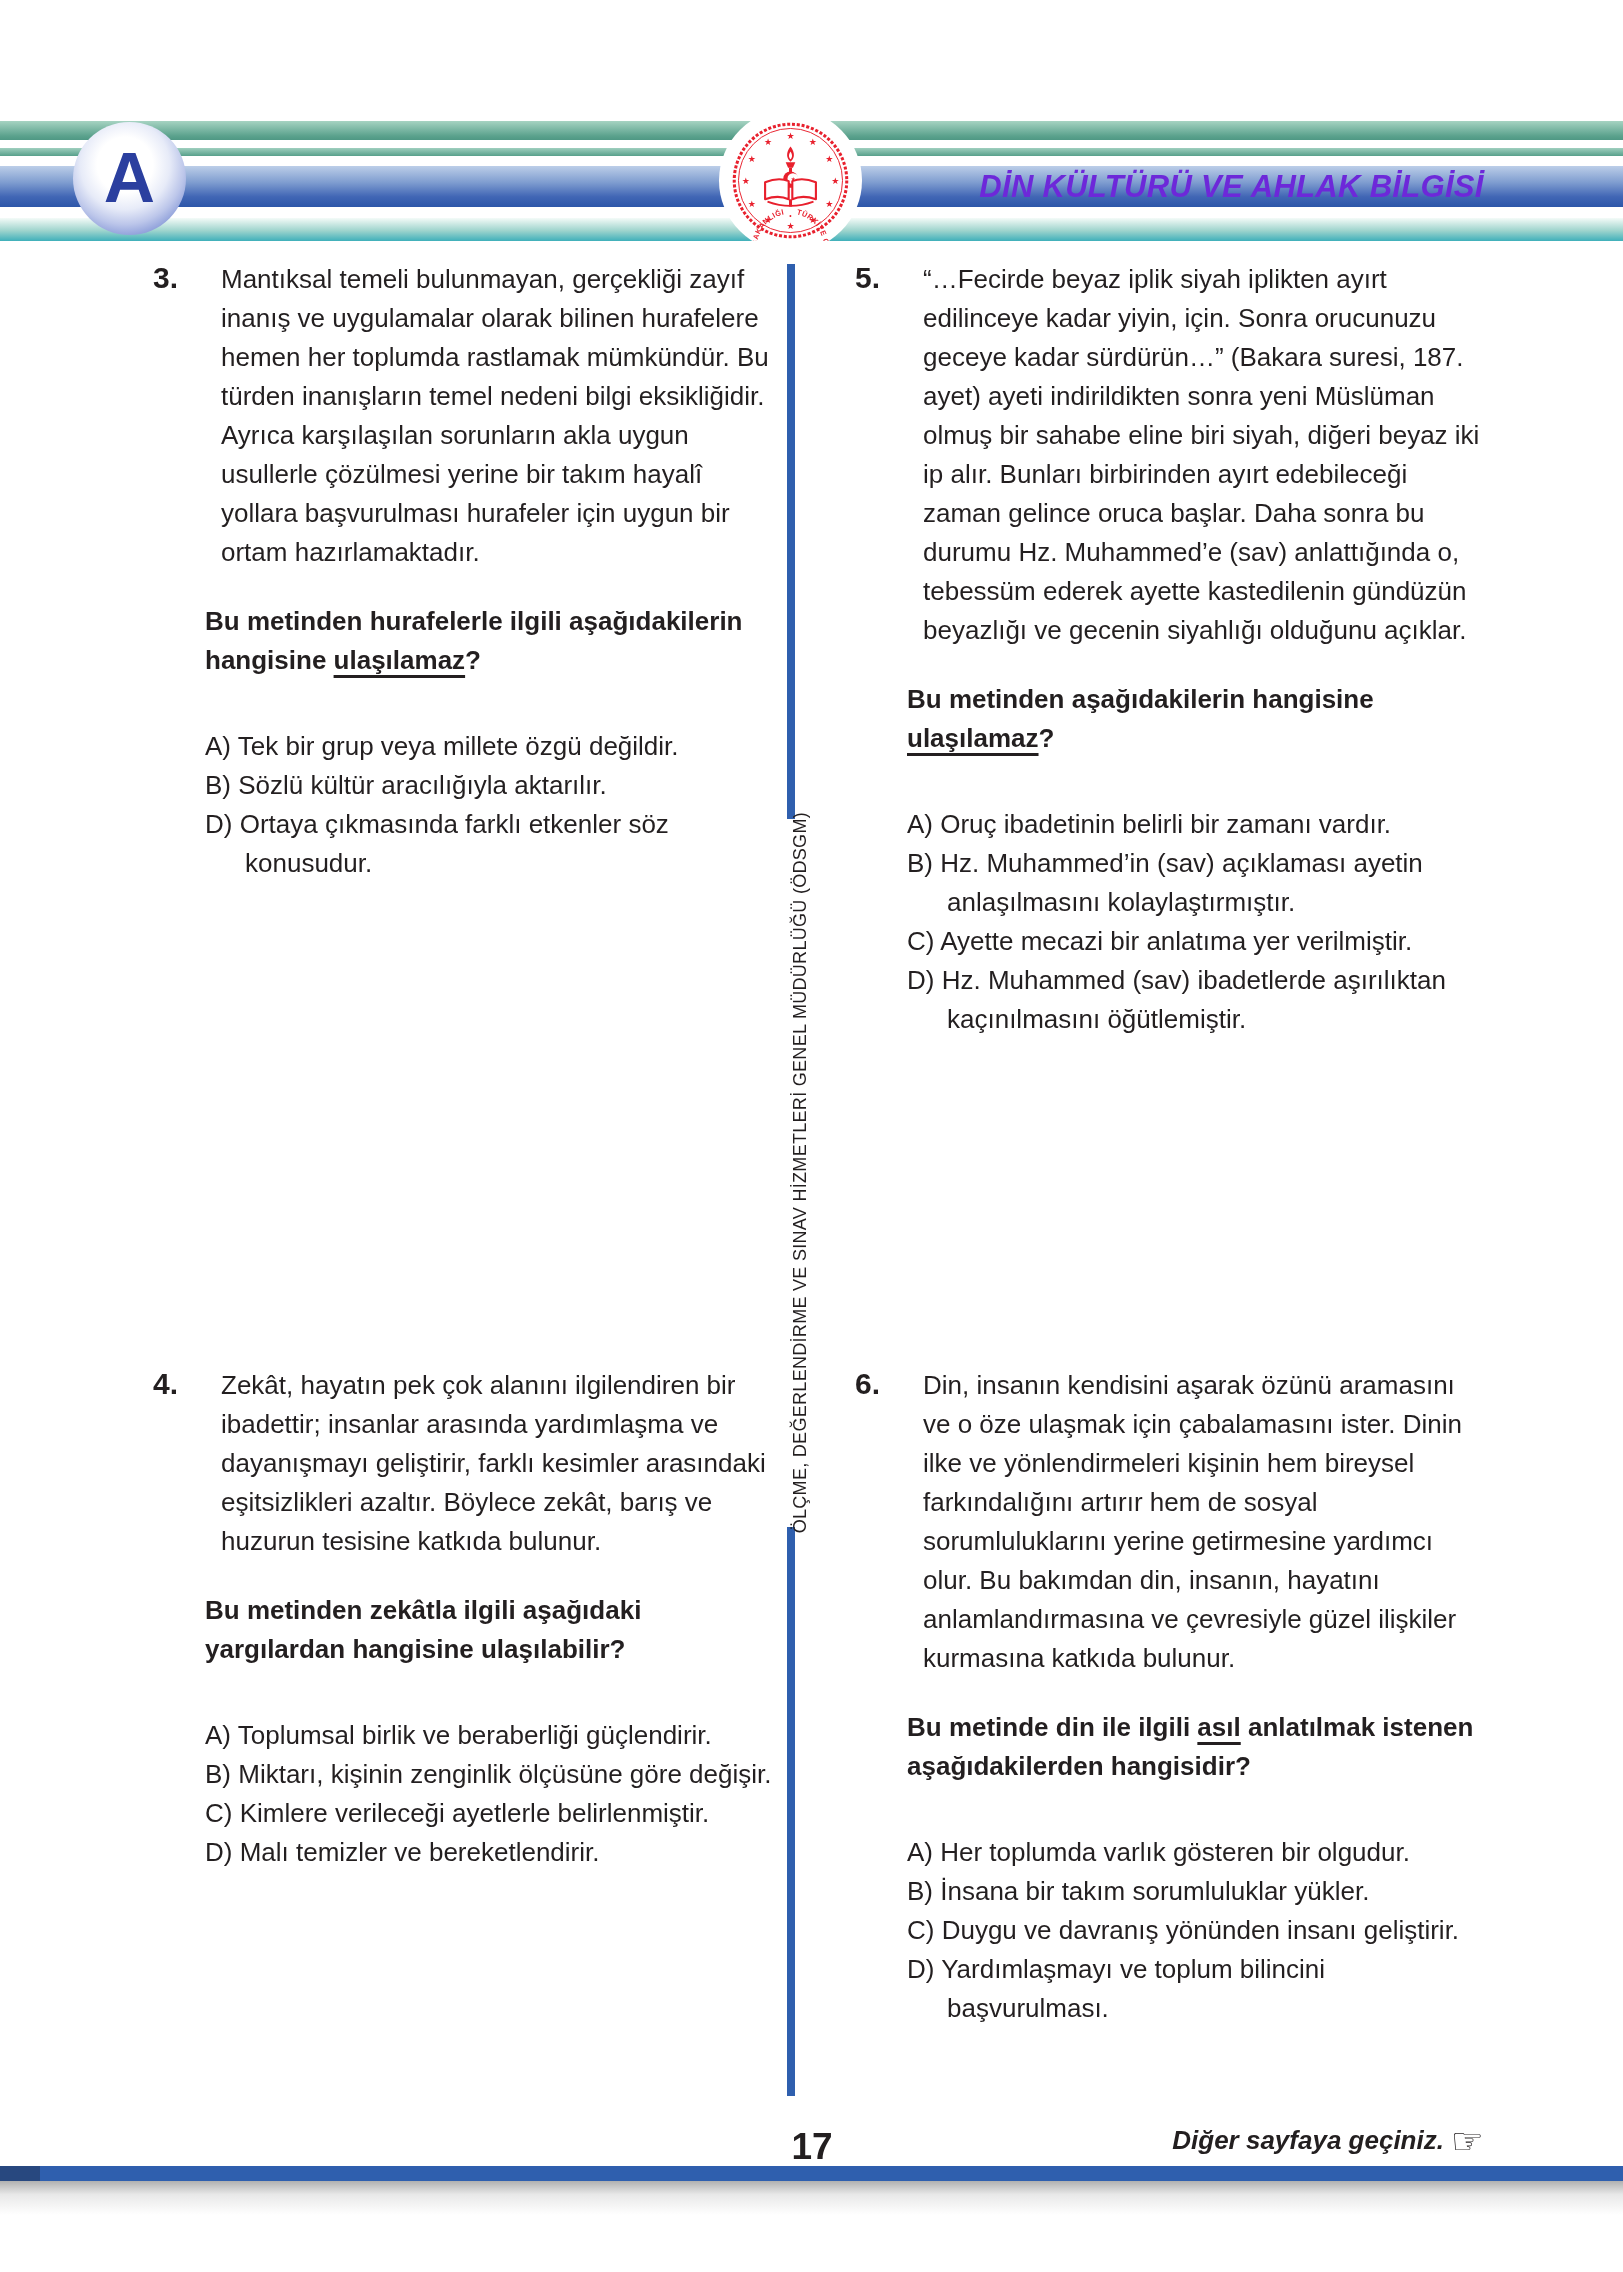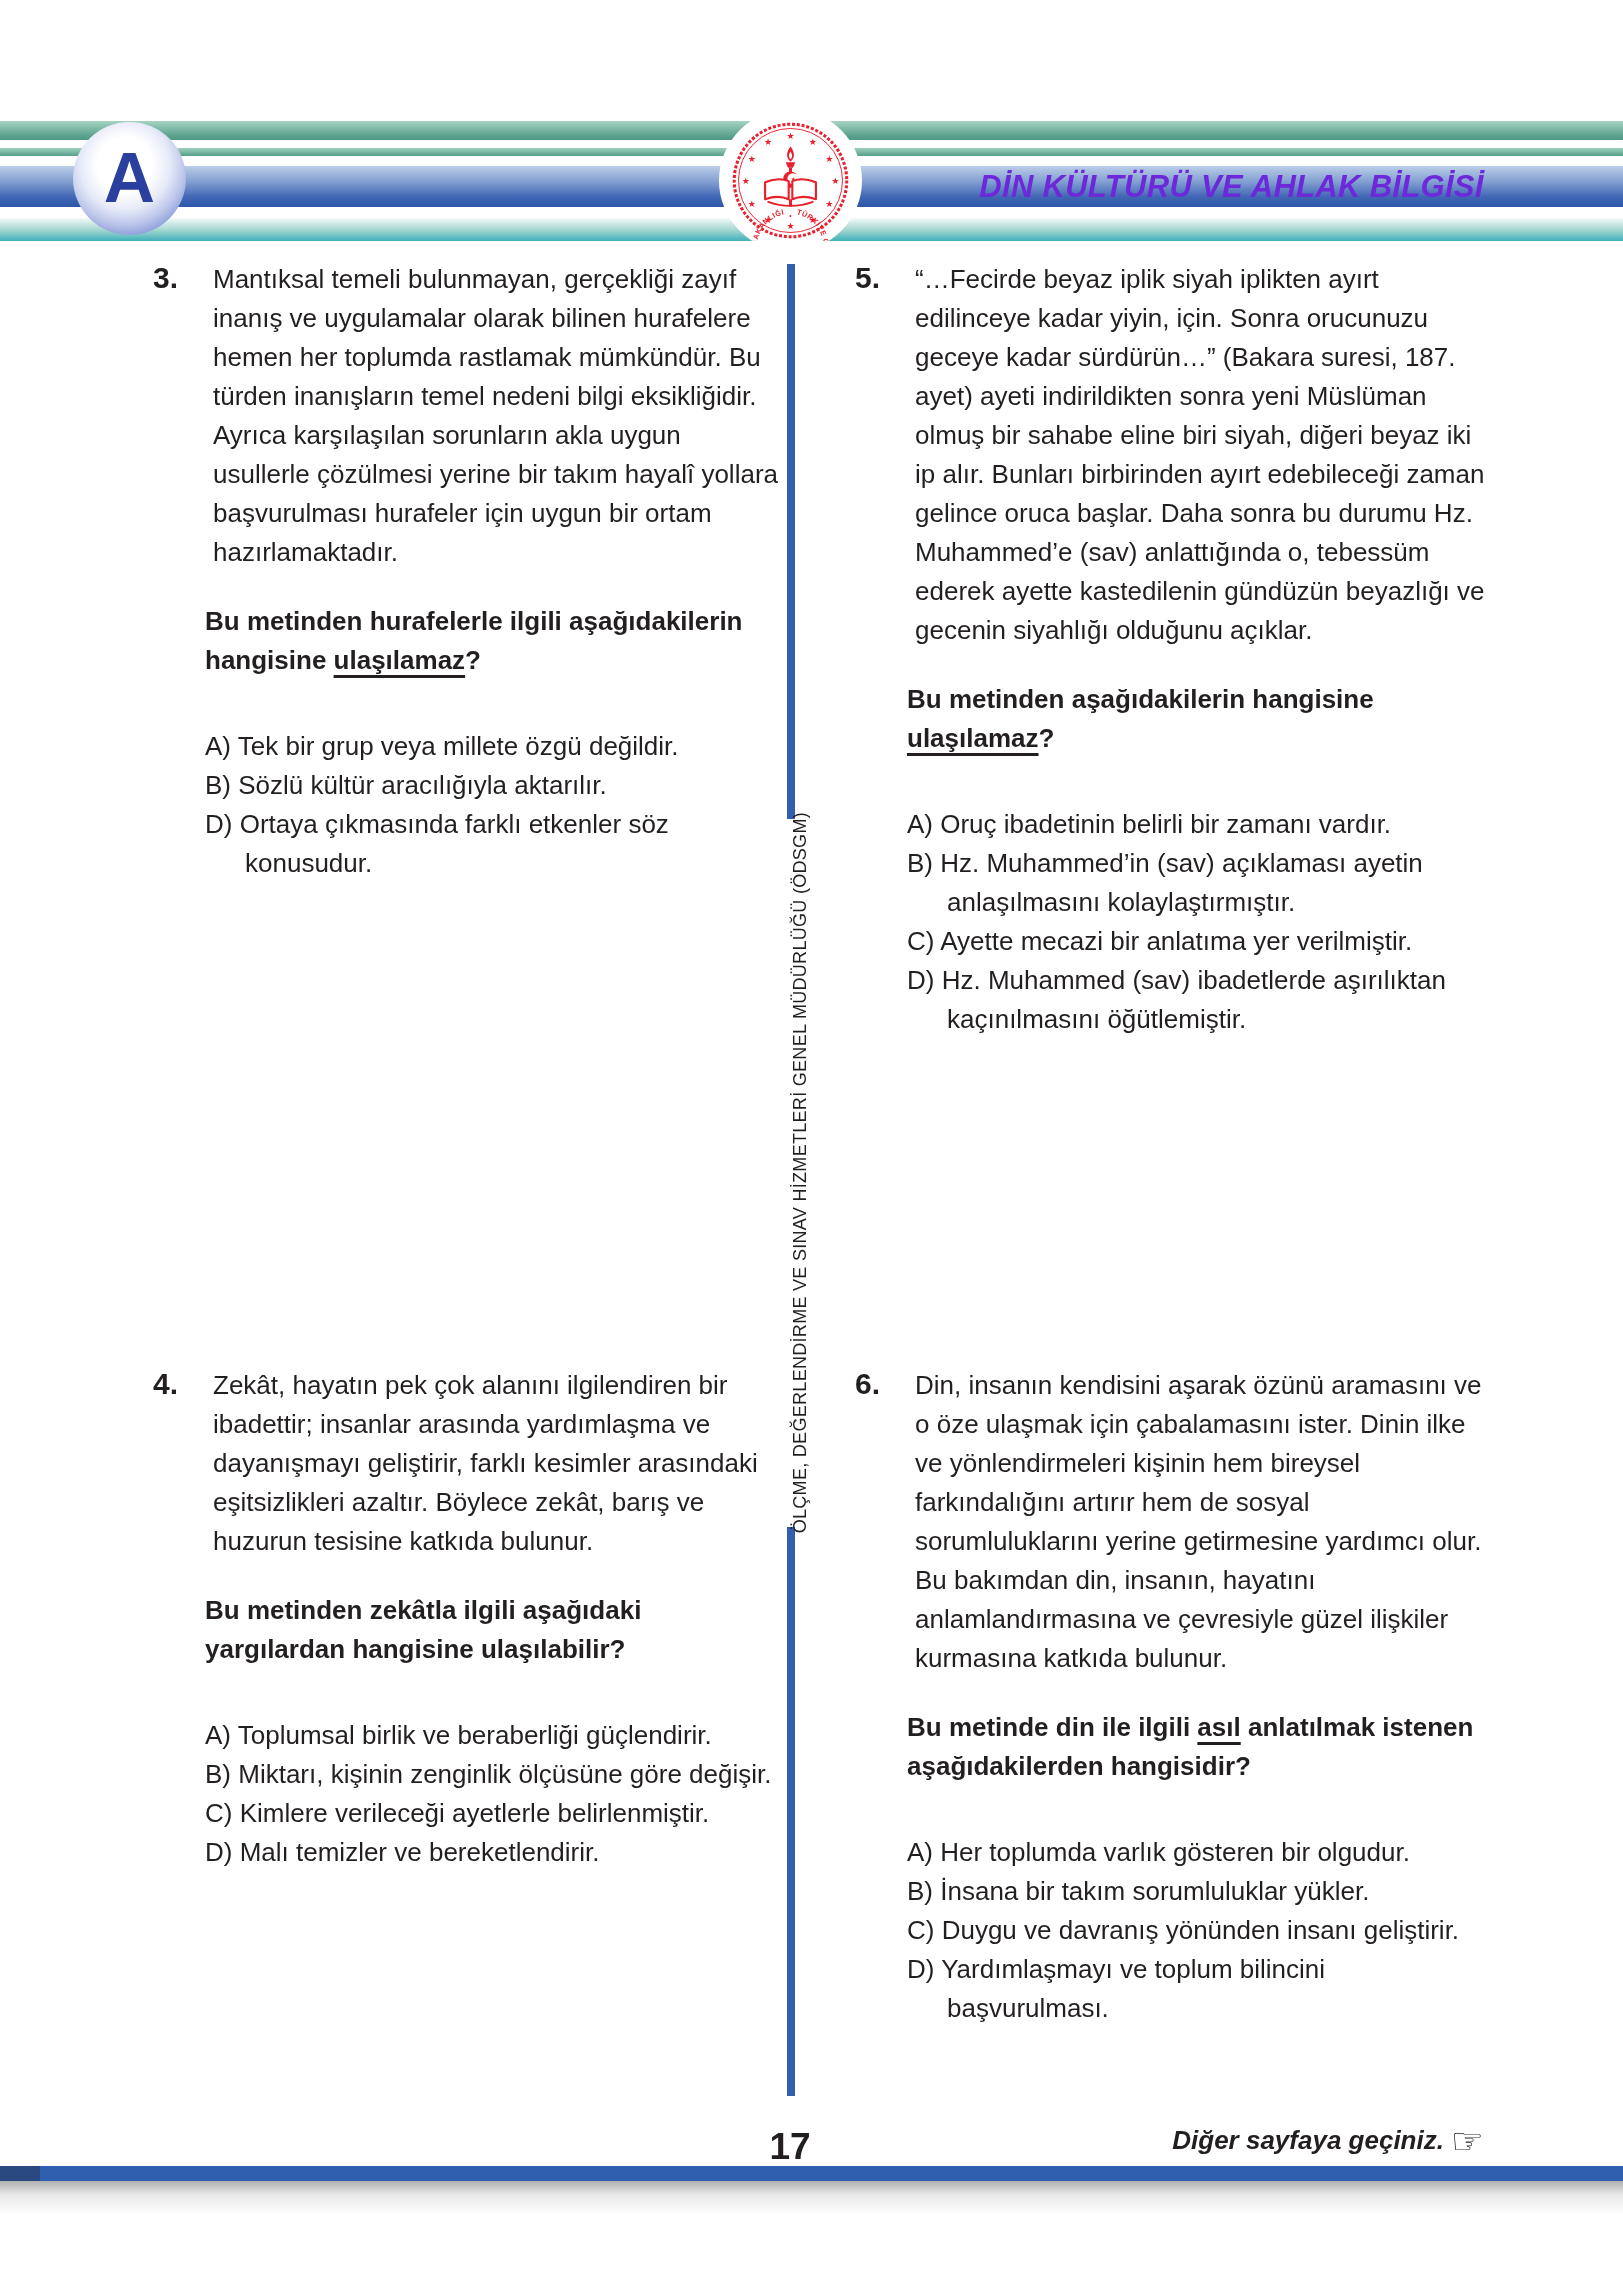--- a/index.html
+++ b/index.html
@@ -35,7 +35,7 @@
   .qblock.qright{left:855px; width:633px;}
   .qnum{position:absolute; left:0; top:-2.1px; font-size:30px; font-weight:bold;}
   .qcontent{margin-left:52px;}
-  .qbody{margin:0 0 30px 8px;}
+  .qbody{margin:0 0 30px 16px;}
   .stem{font-weight:bold; margin:0 0 47px 0;}
   .stem .u{text-decoration:underline; text-decoration-thickness:2.7px; text-underline-offset:6.2px;}
   .stem .u:empty{text-decoration:none;}

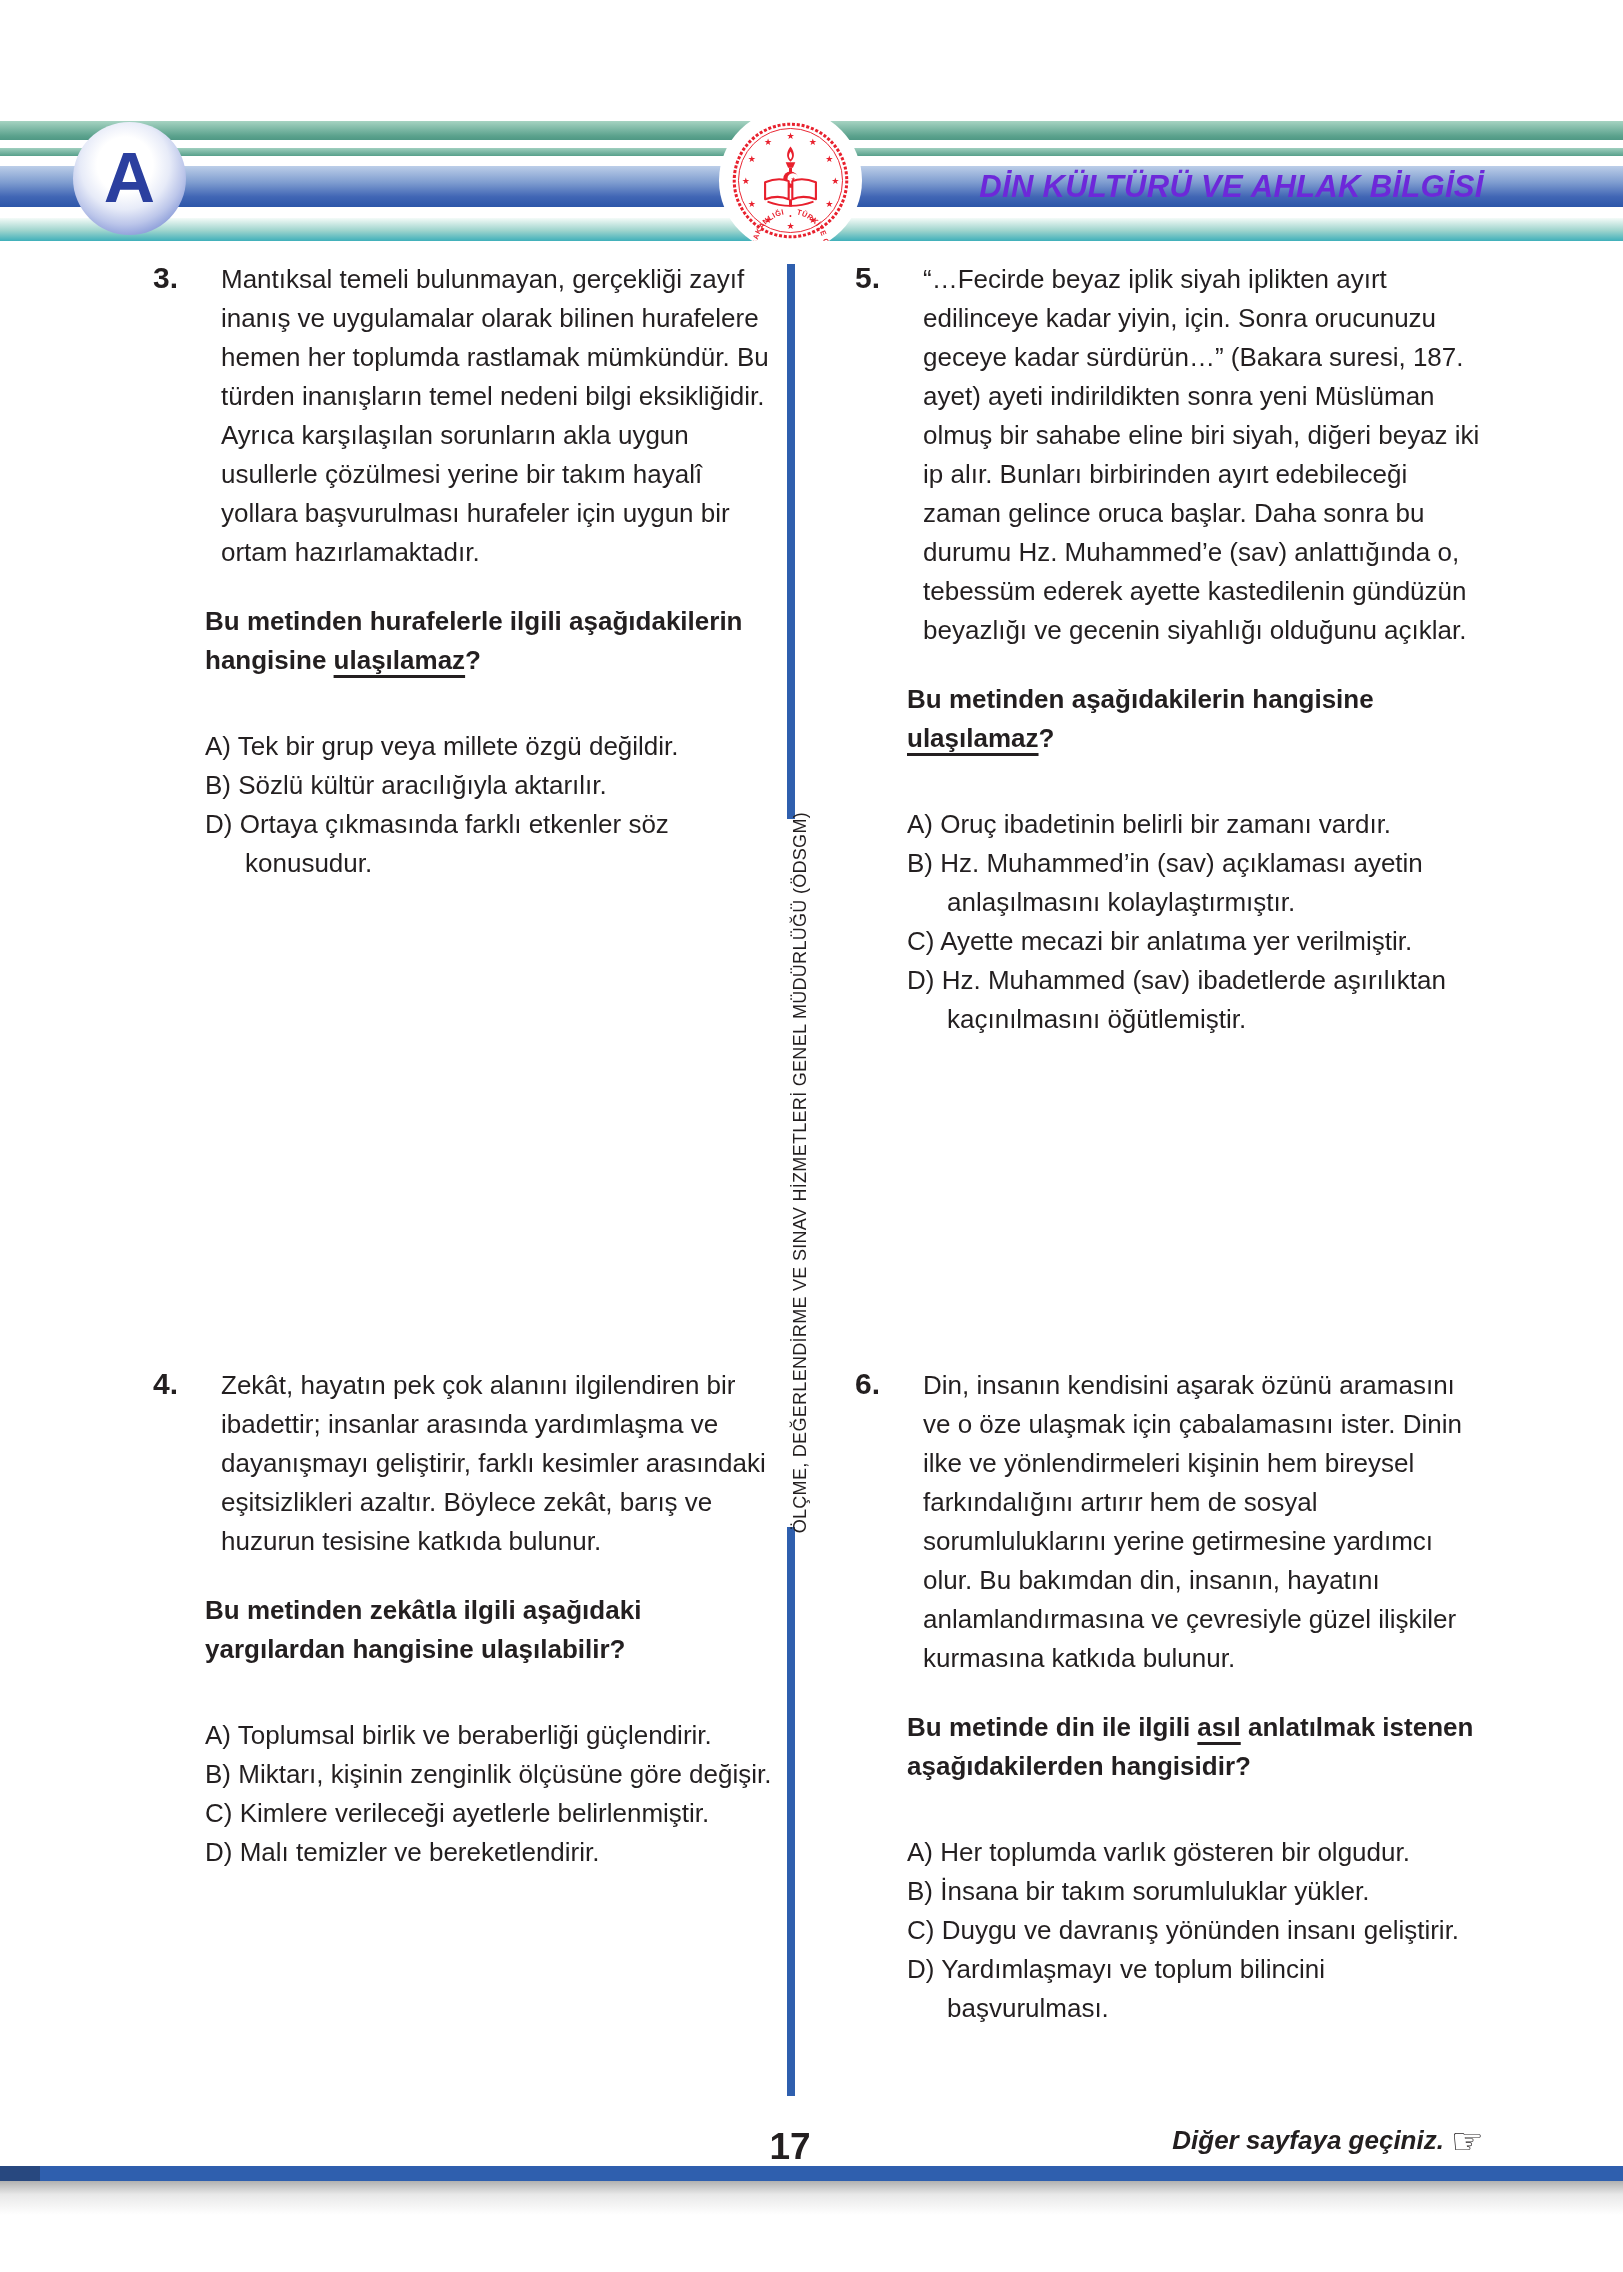--- a/index.html
+++ b/index.html
@@ -53,7 +53,7 @@
     font-size:18px; letter-spacing:0.3px; color:#231f20;
   }
   
-  .page-number{position:absolute; left:728px; top:2126px; width:124px; text-align:center; font-size:37px; font-weight:bold;}
+  .page-number{position:absolute; left:750px; top:2126px; width:124px; text-align:center; font-size:37px; font-weight:bold;}
   .next-page{
     position:absolute; left:1031px; top:2120px; width:453px; text-align:right;
     font-size:26px; font-weight:bold; font-style:italic; white-space:nowrap;

